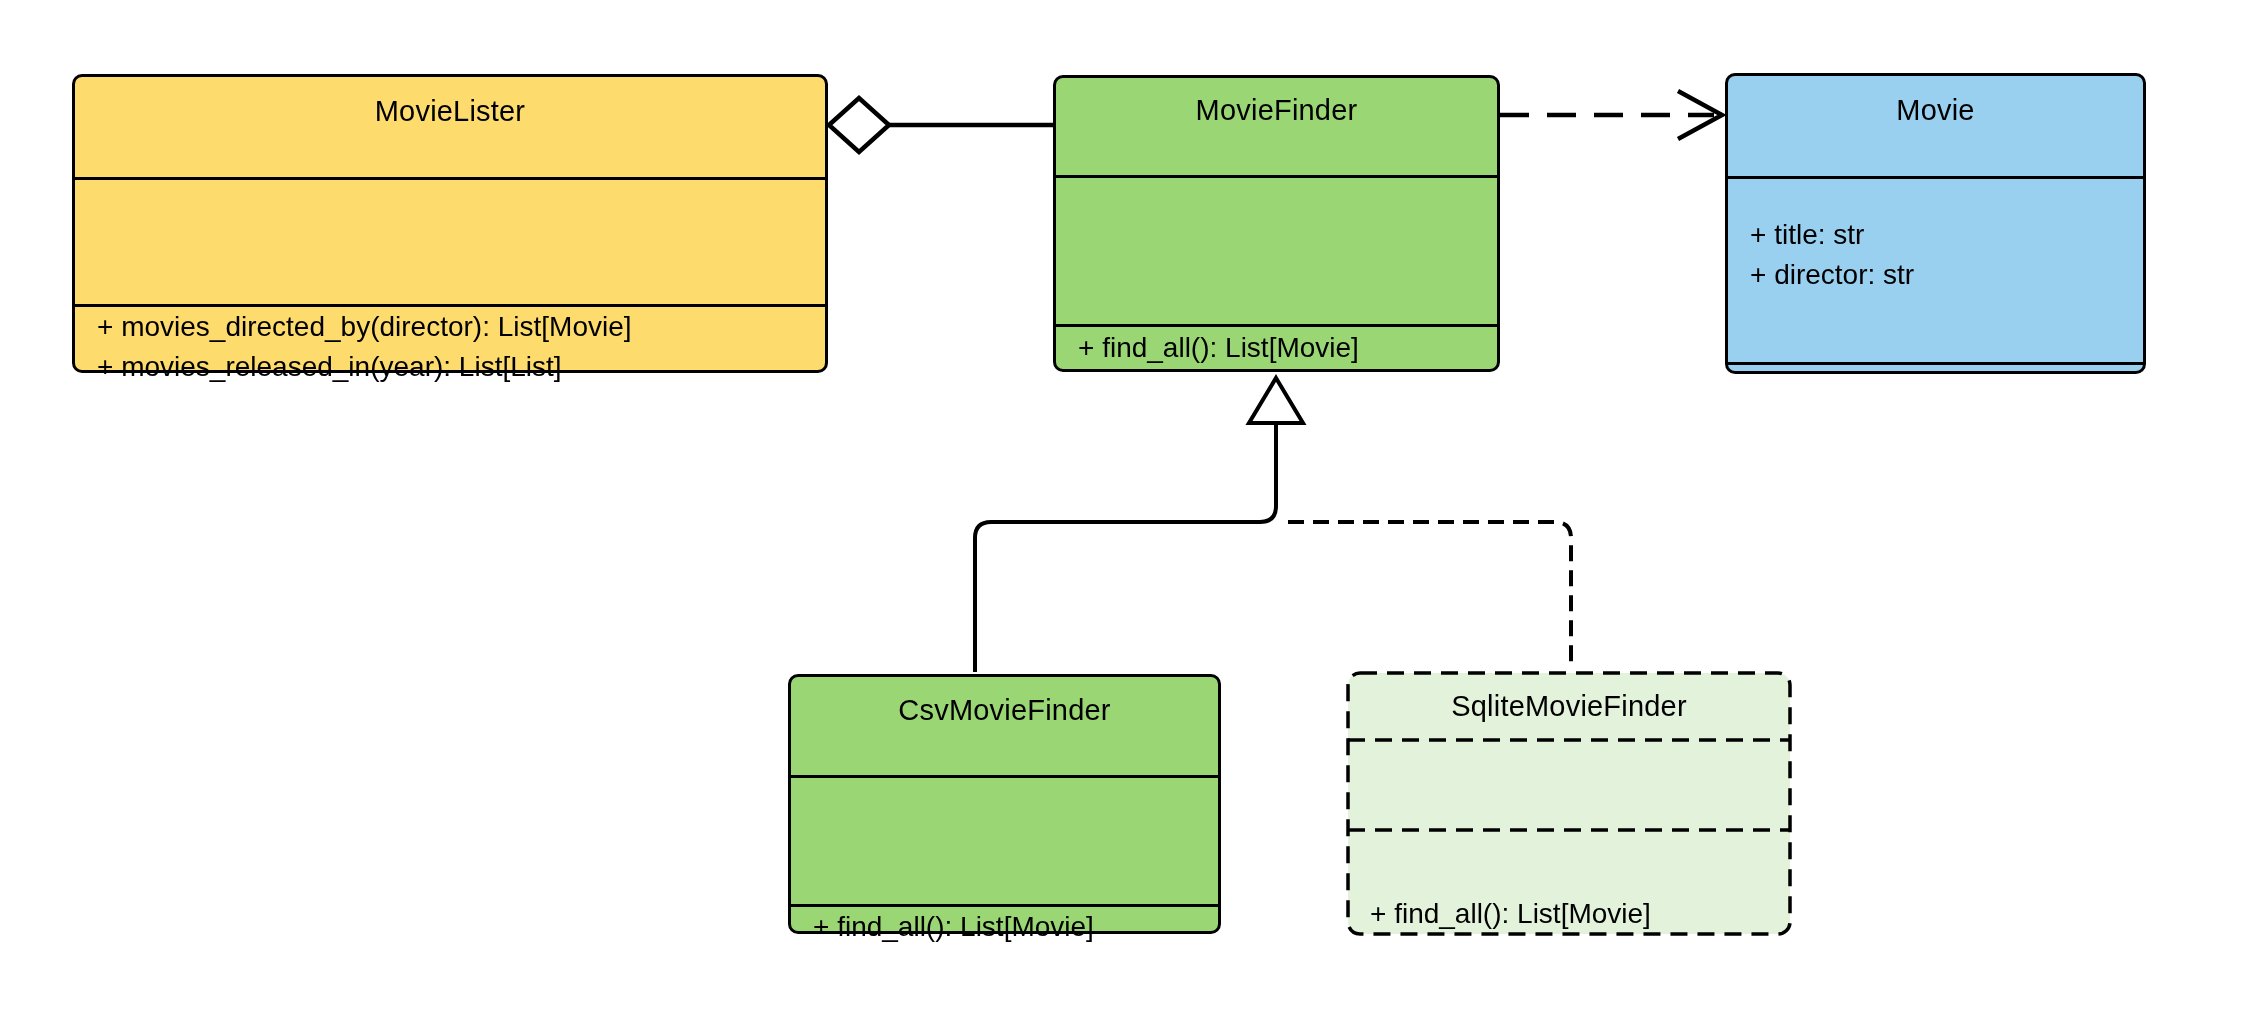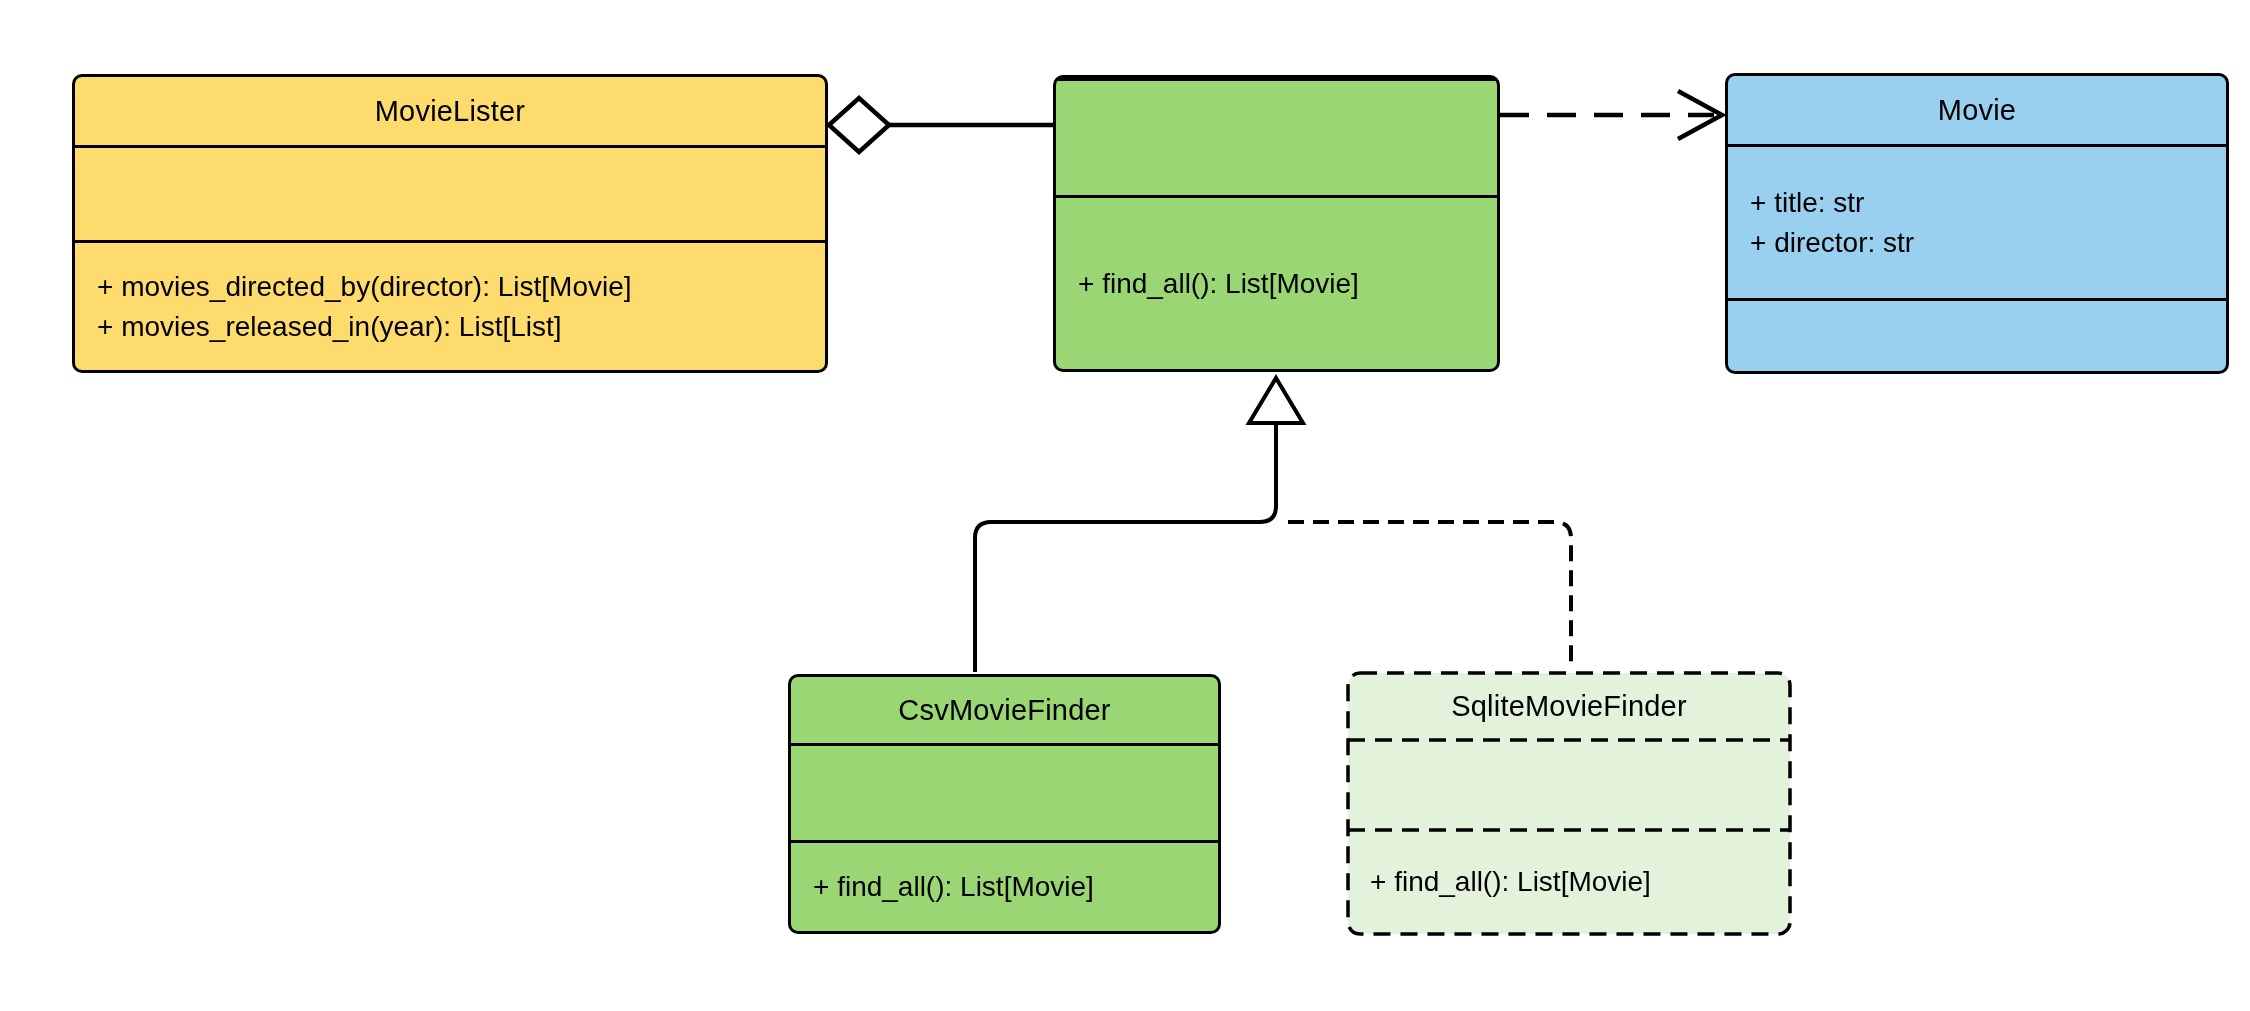--- a/index.html
+++ b/index.html
@@ -23,6 +23,7 @@
     border: 3.5px solid var(--c-stroke, #000);
     border-radius: 10px;
     color: var(--c-text, #000);
+    gap: 32px;
   }
   .uml-class.no-border {
     border: none;

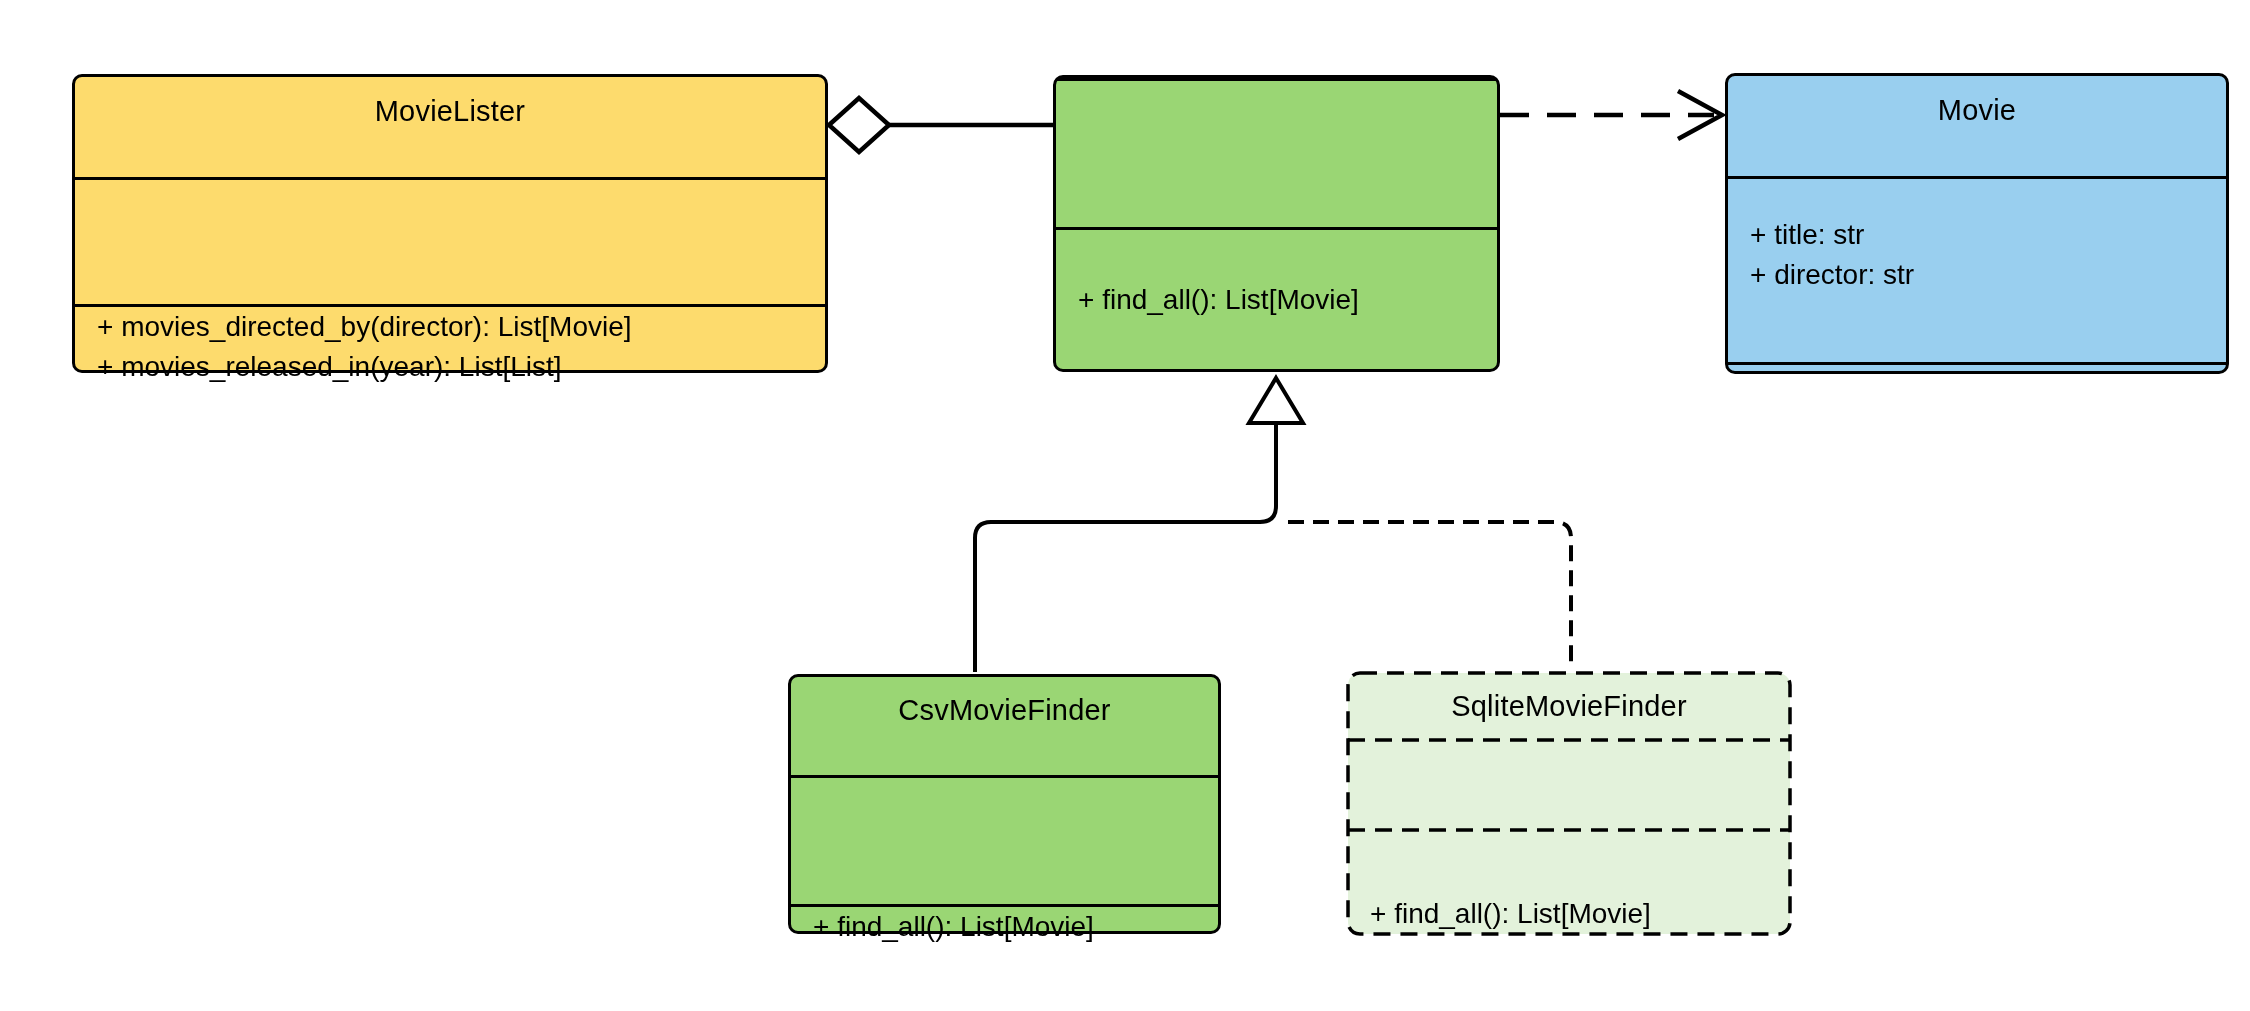--- a/index.html
+++ b/index.html
@@ -77,6 +77,7 @@
   </div>
 
   <div class="uml-class" style="left:1053px; top:75px; width:447px; height:297px; background:var(--c-moviefinder-fill);">
+    <div class="uml-title" style="height:65px;">MovieFinder</div>
     <div class="uml-compartment uml-attrs" style="height:117px;"></div>
     <div class="uml-compartment uml-methods">
       <div class="member">+ find_all(): List[Movie]</div>

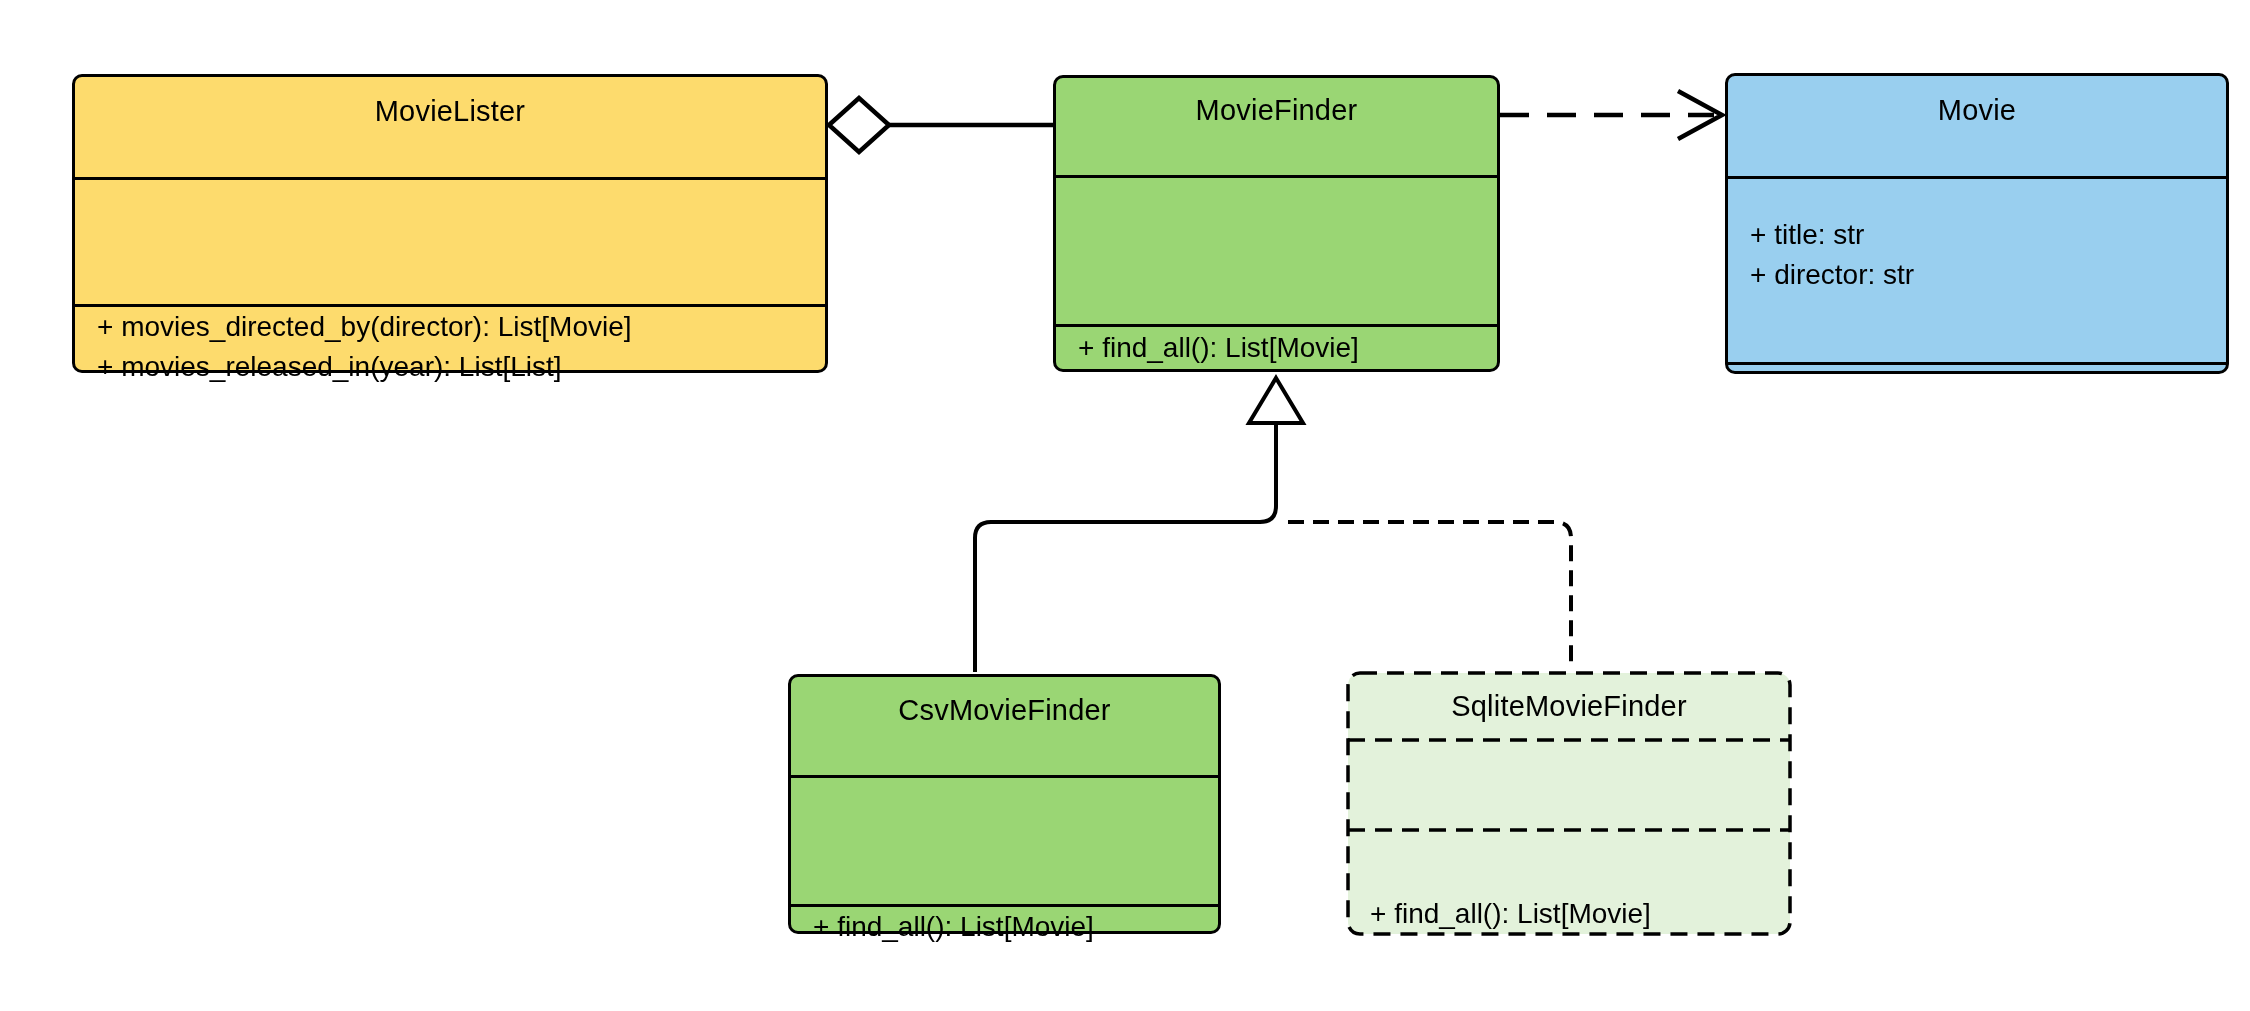--- a/index.html
+++ b/index.html
@@ -84,7 +84,7 @@
     </div>
   </div>
 
-  <div class="uml-class" style="left:1725px; top:73px; width:504px; height:301px; background:var(--c-movie-fill);">
+  <div class="uml-class" style="left:1725px; top:73px; width:421px; height:301px; background:var(--c-movie-fill);">
     <div class="uml-title" style="height:68px;">Movie</div>
     <div class="uml-compartment uml-attrs" style="height:154px;">
       <div class="member">+ title: str</div>

